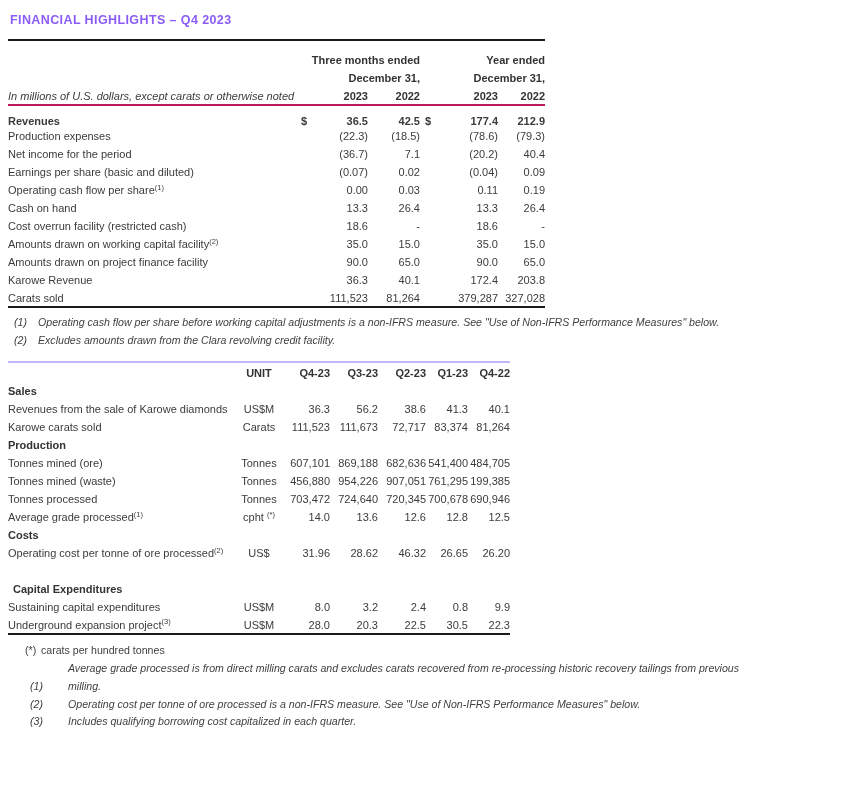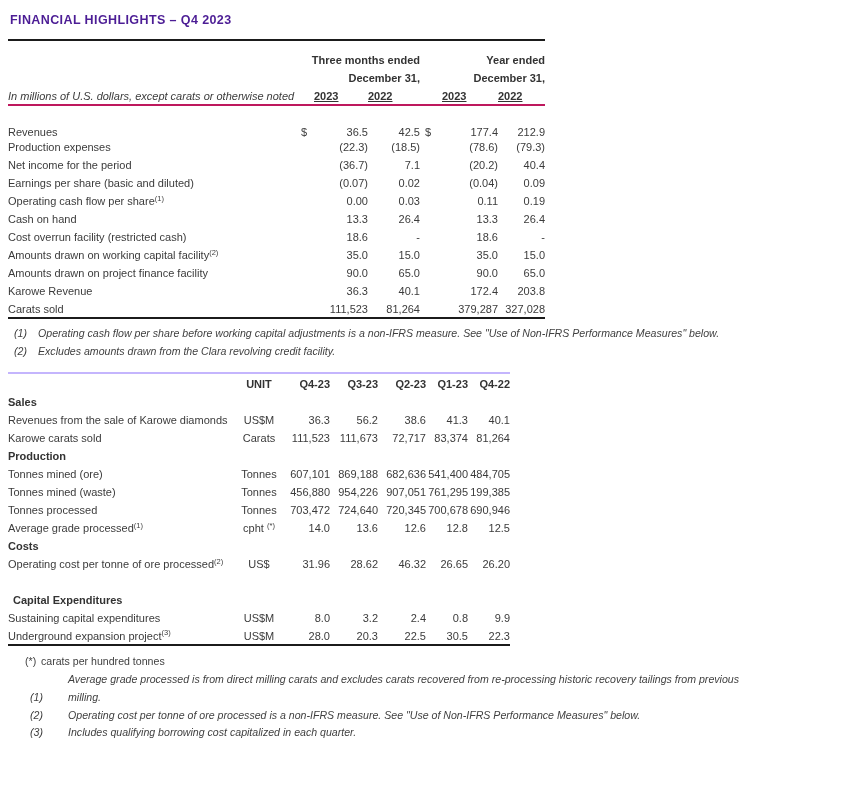--- a/index.html
+++ b/index.html
@@ -11,7 +11,7 @@
     padding: 13px 0 0 8px; position: relative;
   }
   .section-title {
-    font-size: 12.5px; font-weight: bold; color: #4c1d95;
+    font-size: 12.5px; font-weight: bold; color: #8b5cf6;
     letter-spacing: 0.4px; margin: 0 0 0 2px; white-space: nowrap;
   }
   .title-rule { width: 537px; border-bottom: 2px solid #1b1b1b; margin-top: 12px; }

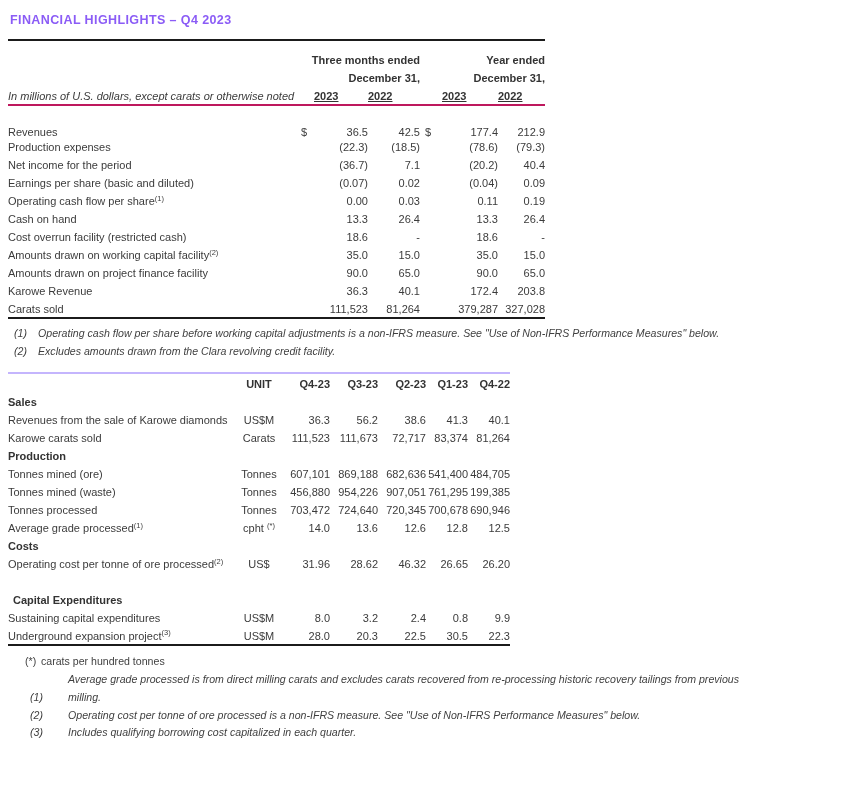--- a/index.html
+++ b/index.html
@@ -24,7 +24,7 @@
   #t1 thead .grp { font-weight: bold; color: #333; height: 16px; }
   #t1 thead .right-h { text-align: right; }
   .years-row th { border-bottom: 2px solid #be185d; height: 18px; margin-top: 35px; }
-  .years-row .yr { font-weight: bold; text-align: left; color: #333; text-decoration: underline; }
+  .years-row .yr { font-weight: bold; text-align: right; color: #333; }
   .italic { font-style: italic; }
   #t1 tbody tr:first-child td { padding-top: 20px; }
   .num { text-align: right; }

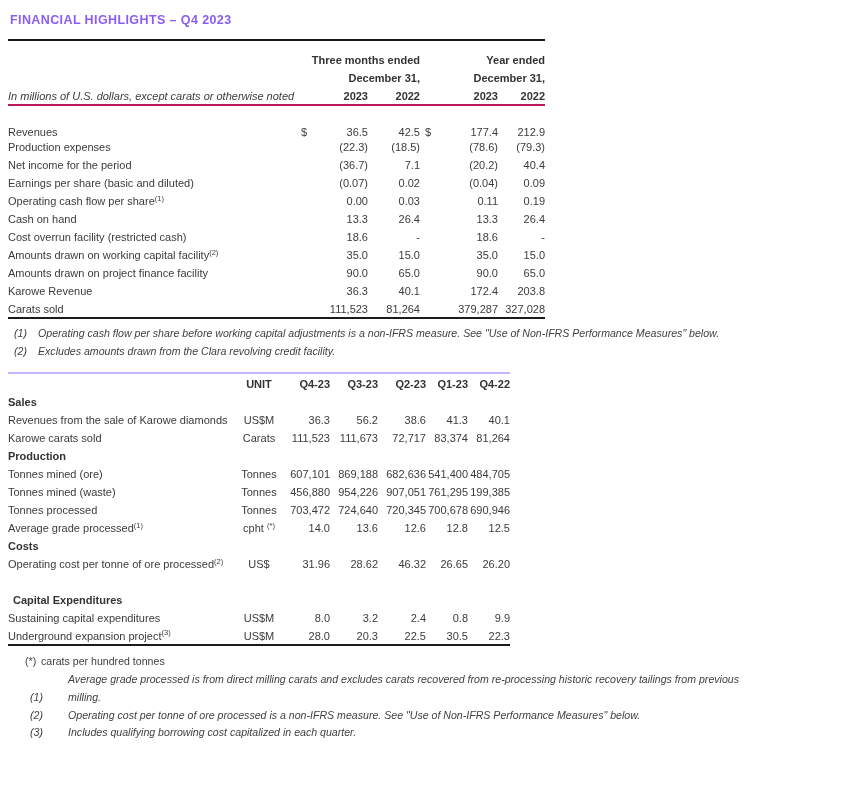--- a/index.html
+++ b/index.html
@@ -26,7 +26,7 @@
   .years-row th { border-bottom: 2px solid #be185d; height: 18px; margin-top: 35px; }
   .years-row .yr { font-weight: bold; text-align: right; color: #333; }
   .italic { font-style: italic; }
-  #t1 tbody tr:first-child td { padding-top: 20px; }
+  #t1 tbody tr:first-child td { padding-top: 9px; font-weight: bold; }
   .num { text-align: right; }
   .cur { text-align: left; padding-left: 5px; }
 

